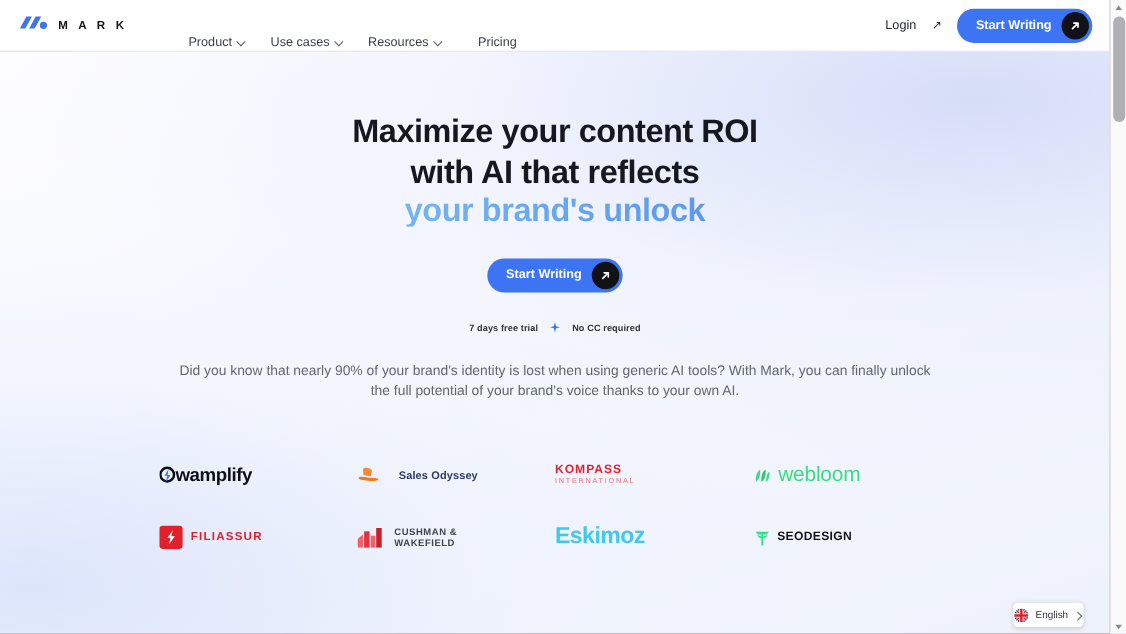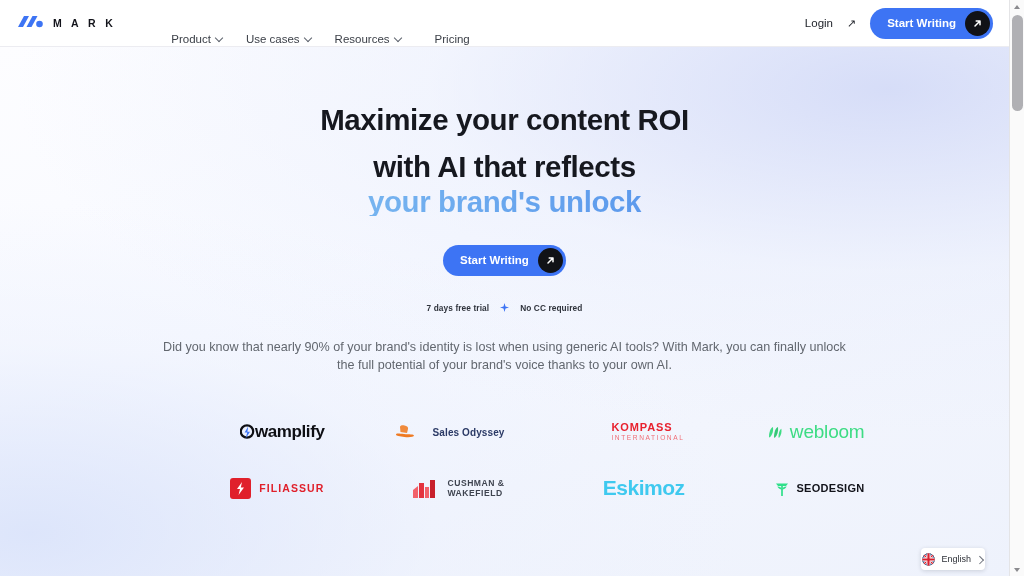--- a/index.html
+++ b/index.html
@@ -153,7 +153,7 @@
     letter-spacing: -0.4px;
   }
   .headline .l1, .headline .l2 { display: block; }
-  .headline .l2 { margin-top: 20px; }
+  .headline .l2 { margin-top: 10px; }
   .headline .l3 {
     display: block;
     margin-top: 9px;

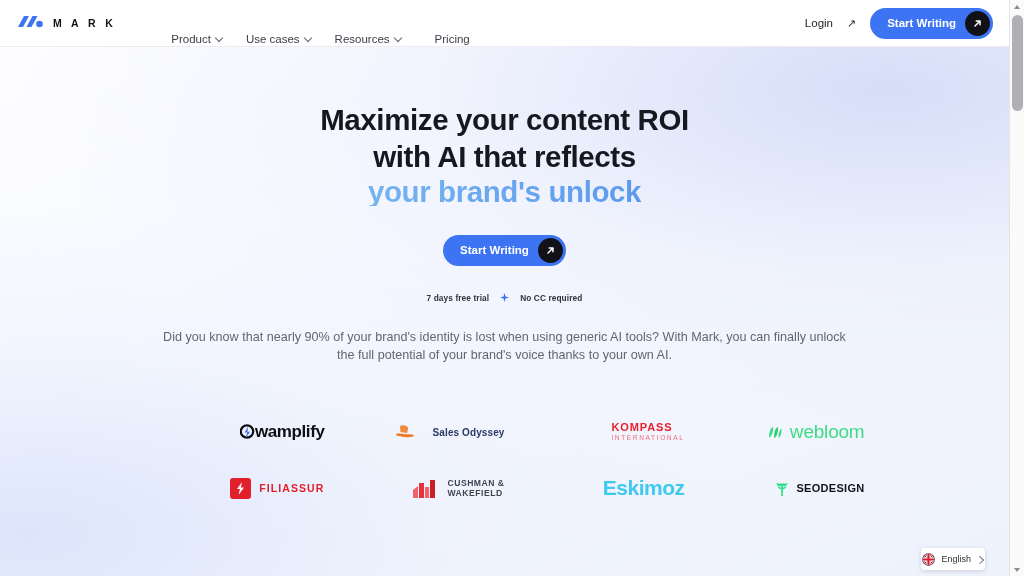--- a/index.html
+++ b/index.html
@@ -219,7 +219,7 @@
     height: 40px;
     display: flex;
     align-items: center;
-    justify-content: flex-end;
+    justify-content: flex-start;
   }
 
   .lg-wamplify {

